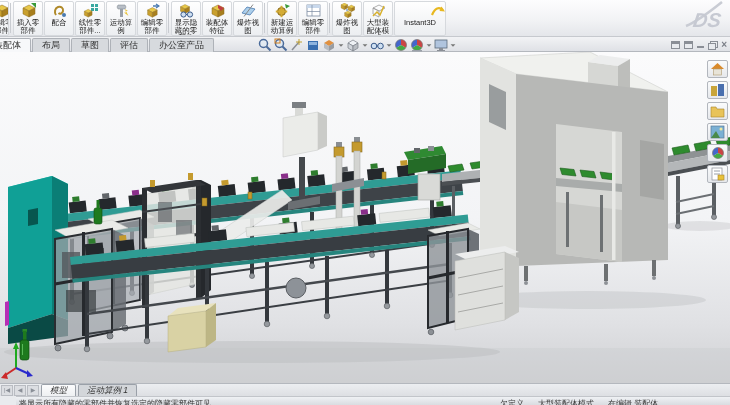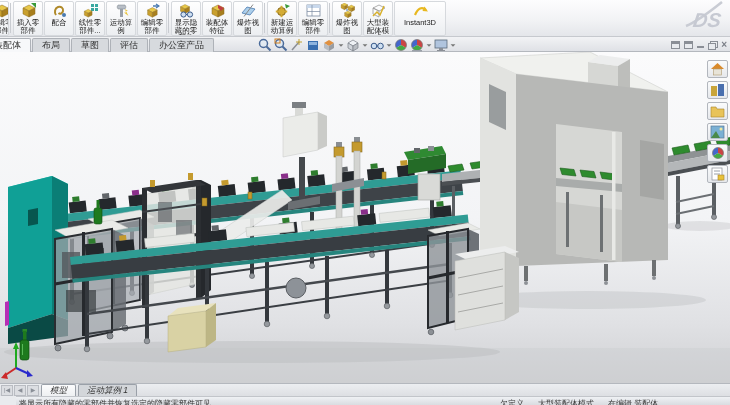--- a/index.html
+++ b/index.html
@@ -17,7 +17,7 @@
     background:linear-gradient(180deg,#ffffff,#eceef1); overflow:hidden; }
   .cm-btn .cm-label { font-size:7.5px; line-height:7.5px; color:#222; text-align:center;
     width:24px; word-break:break-all; margin-top:1px; }
-  .cm-btn.wide { width:52px; flex-direction:column; }
+  .cm-btn.wide { width:52px; flex-direction:column;align-items:flex-end; }
   .cm-btn.wide .cm-label { width:50px; word-break:normal; }
   .cm-btn.partial { width:15px; margin-left:-6px; }
   .cm-ico { width:15px; height:15px; flex:0 0 15px; }

